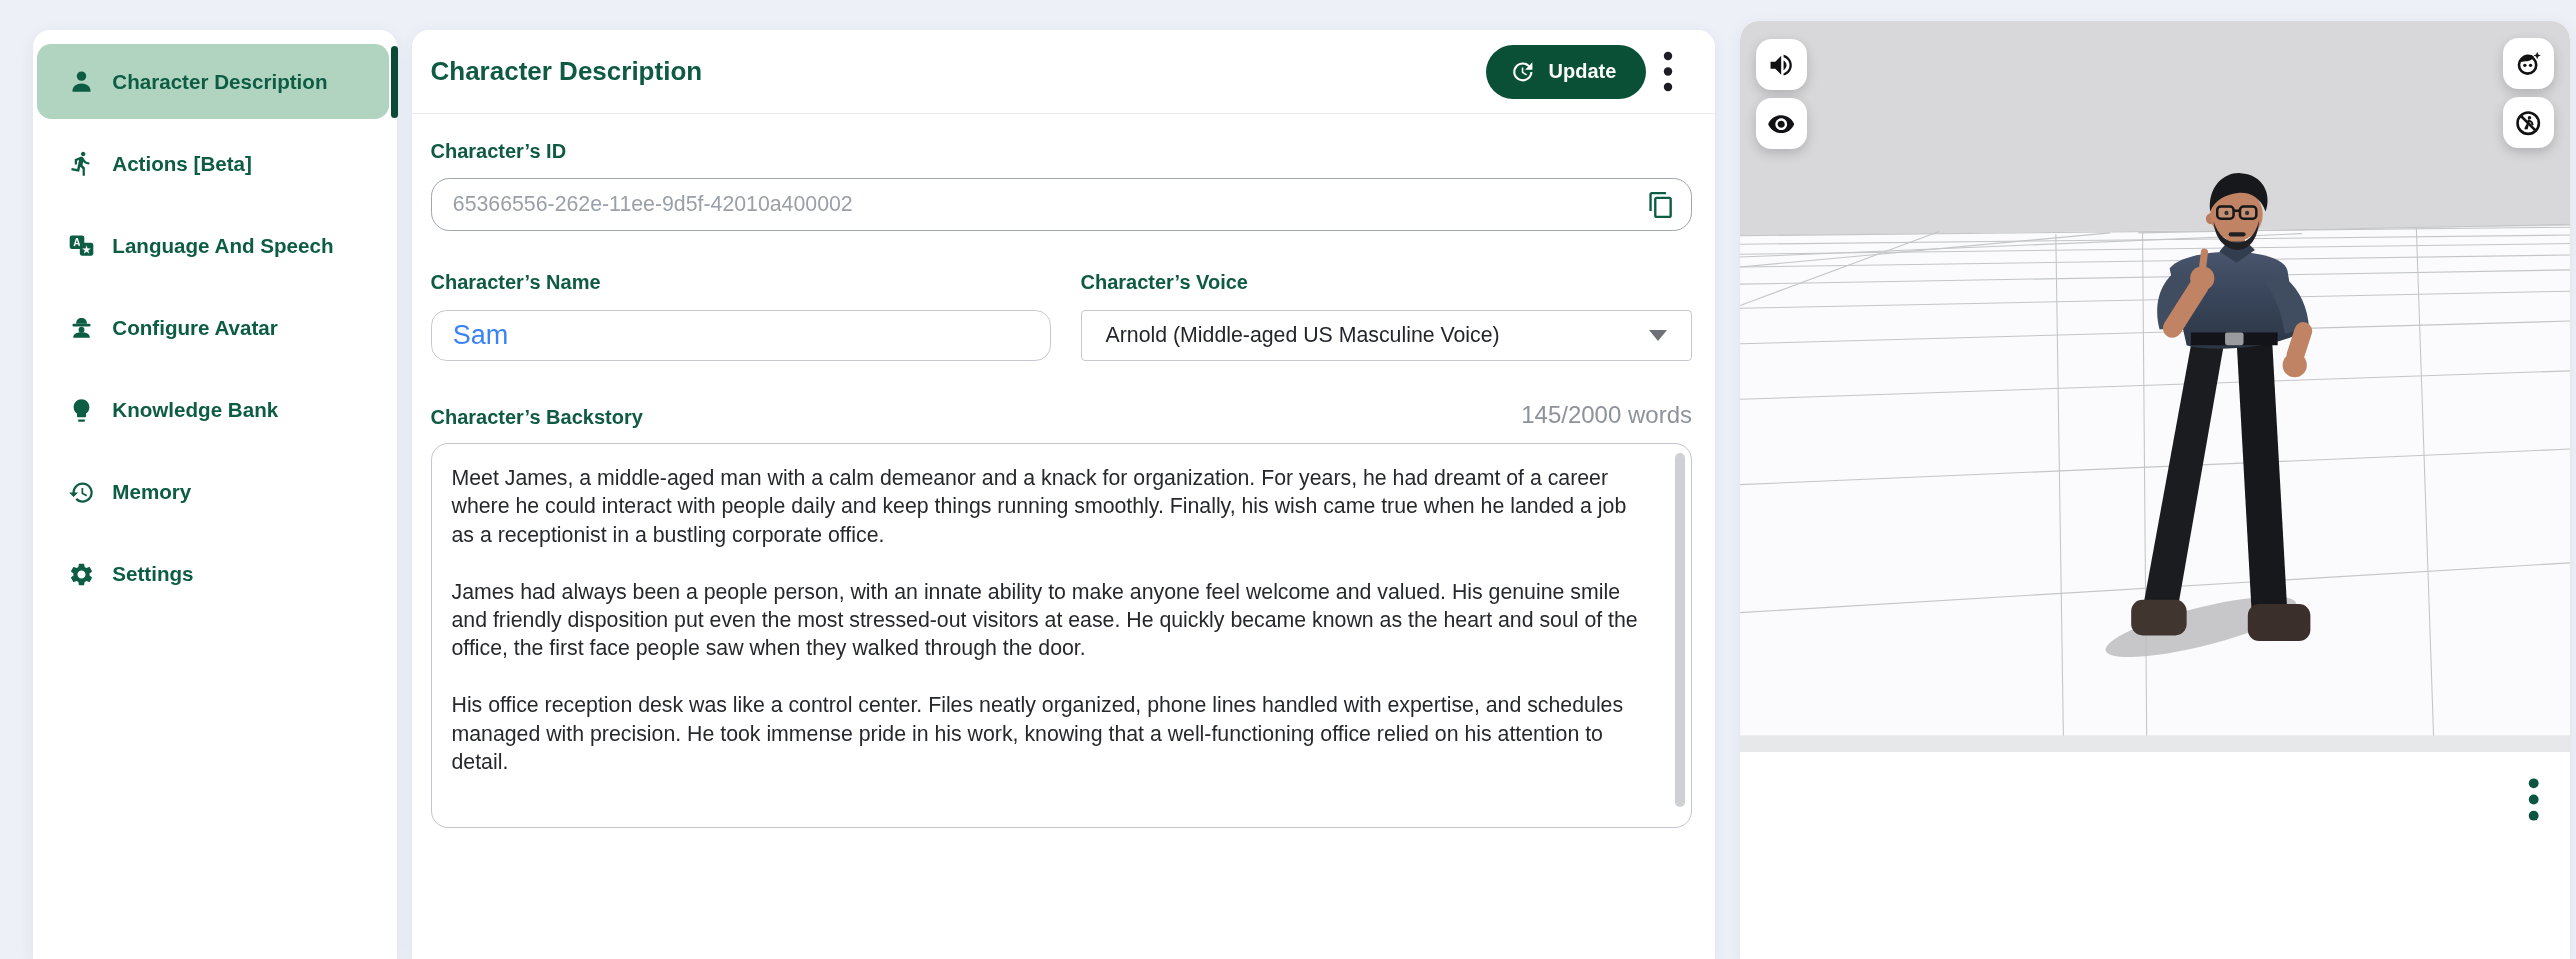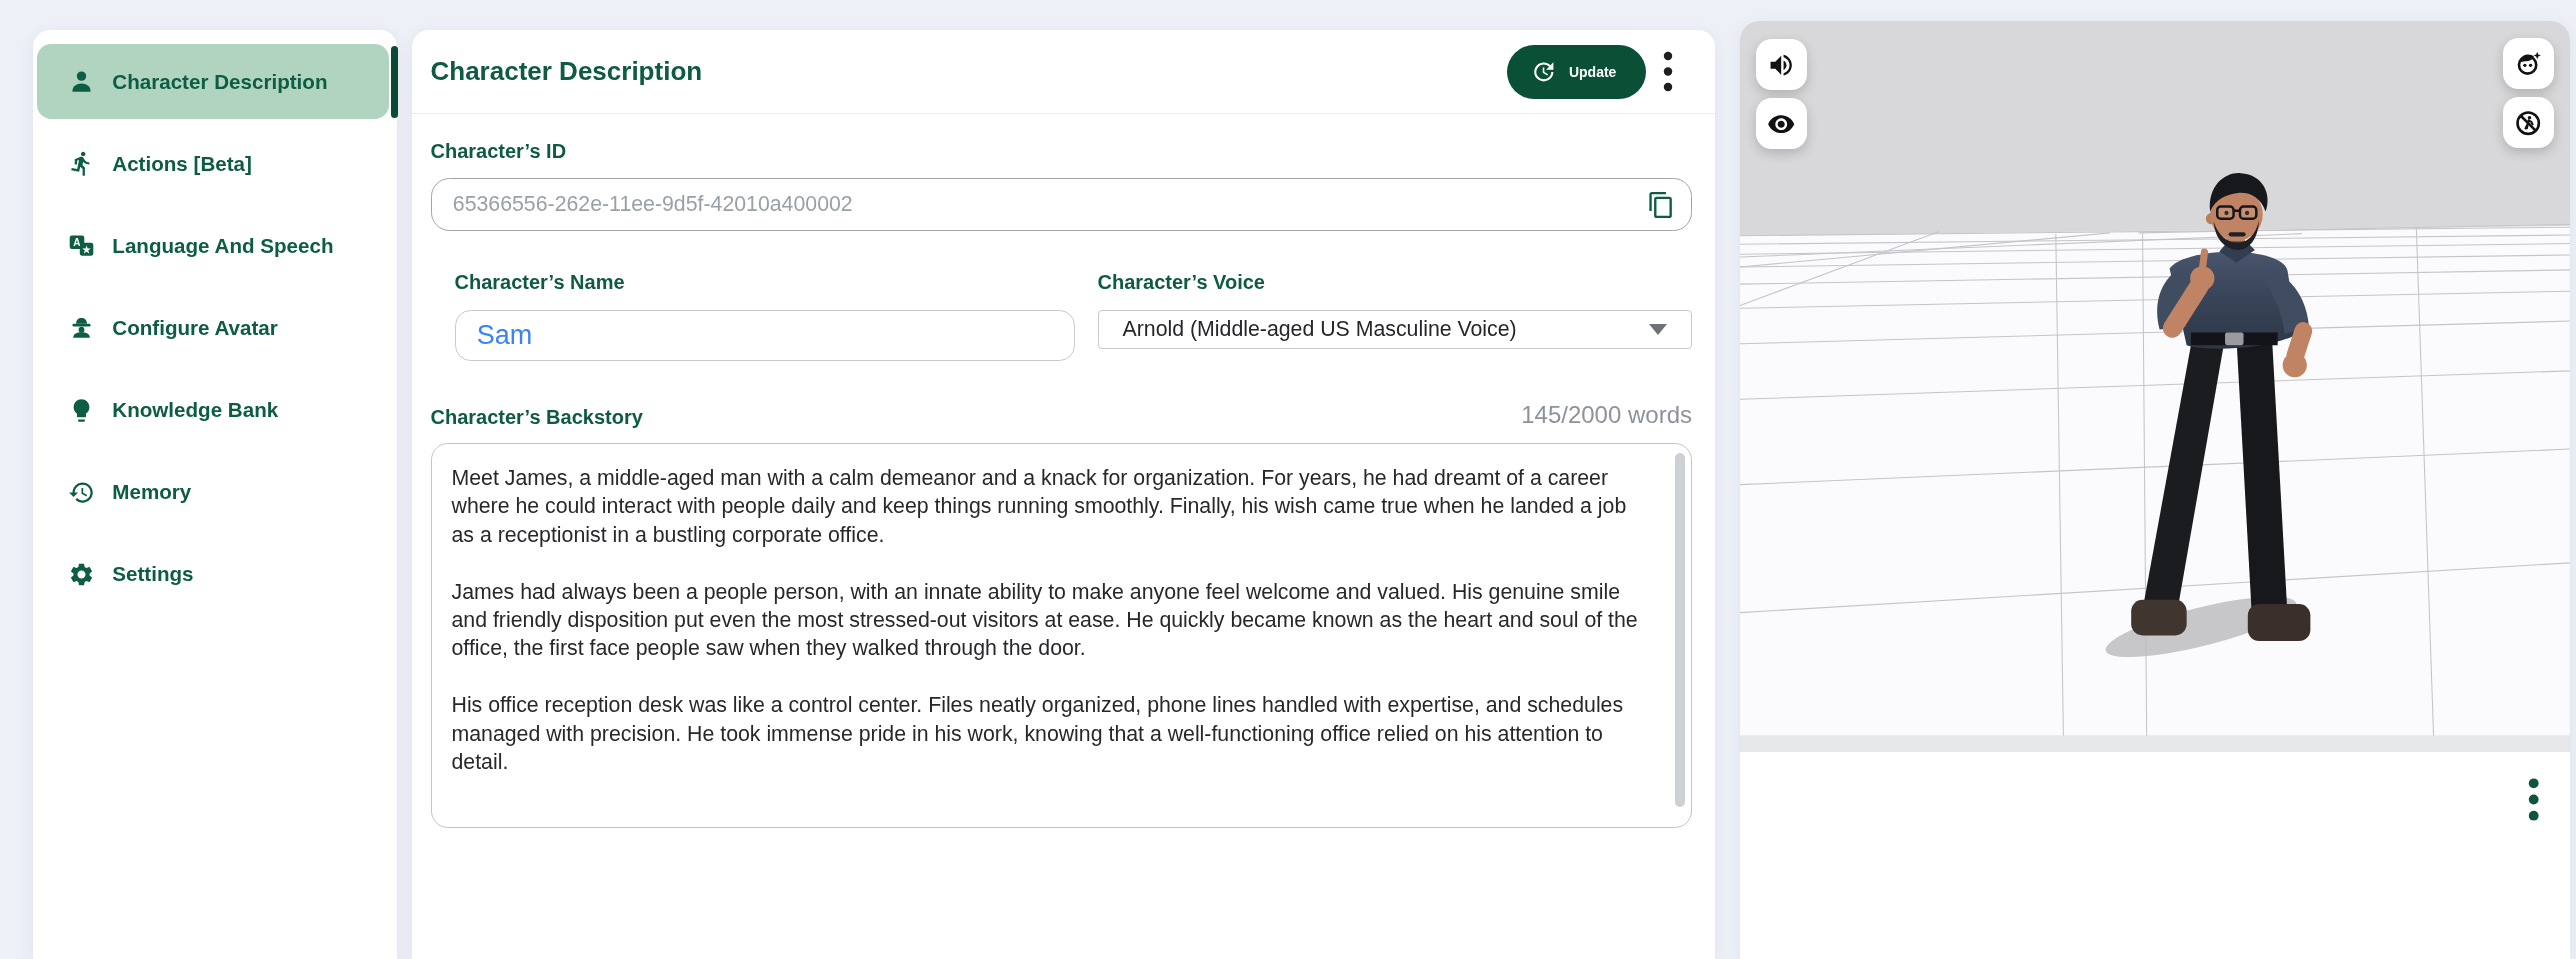--- a/index.html
+++ b/index.html
@@ -27,7 +27,7 @@
                padding:0 25.6px 0 18.5px;border-bottom:1.4px solid #ececf0;}
   .main-title{flex:1;font-size:26px;font-weight:700;color:#0e5a43;}
   .update-btn{height:54px;padding:0 30px 0 24px;border-radius:28.4px;background:#0a5036;
-              color:#fff;font-size:14px;font-weight:700;display:flex;align-items:center;
+              color:#fff;font-size:20px;font-weight:700;display:flex;align-items:center;
               gap:12.8px;border:none;cursor:pointer;}
   .update-btn svg{width:25.6px;height:25.6px;fill:#fff;}
   .kebab{width:43px;height:54px;display:flex;align-items:center;justify-content:center;

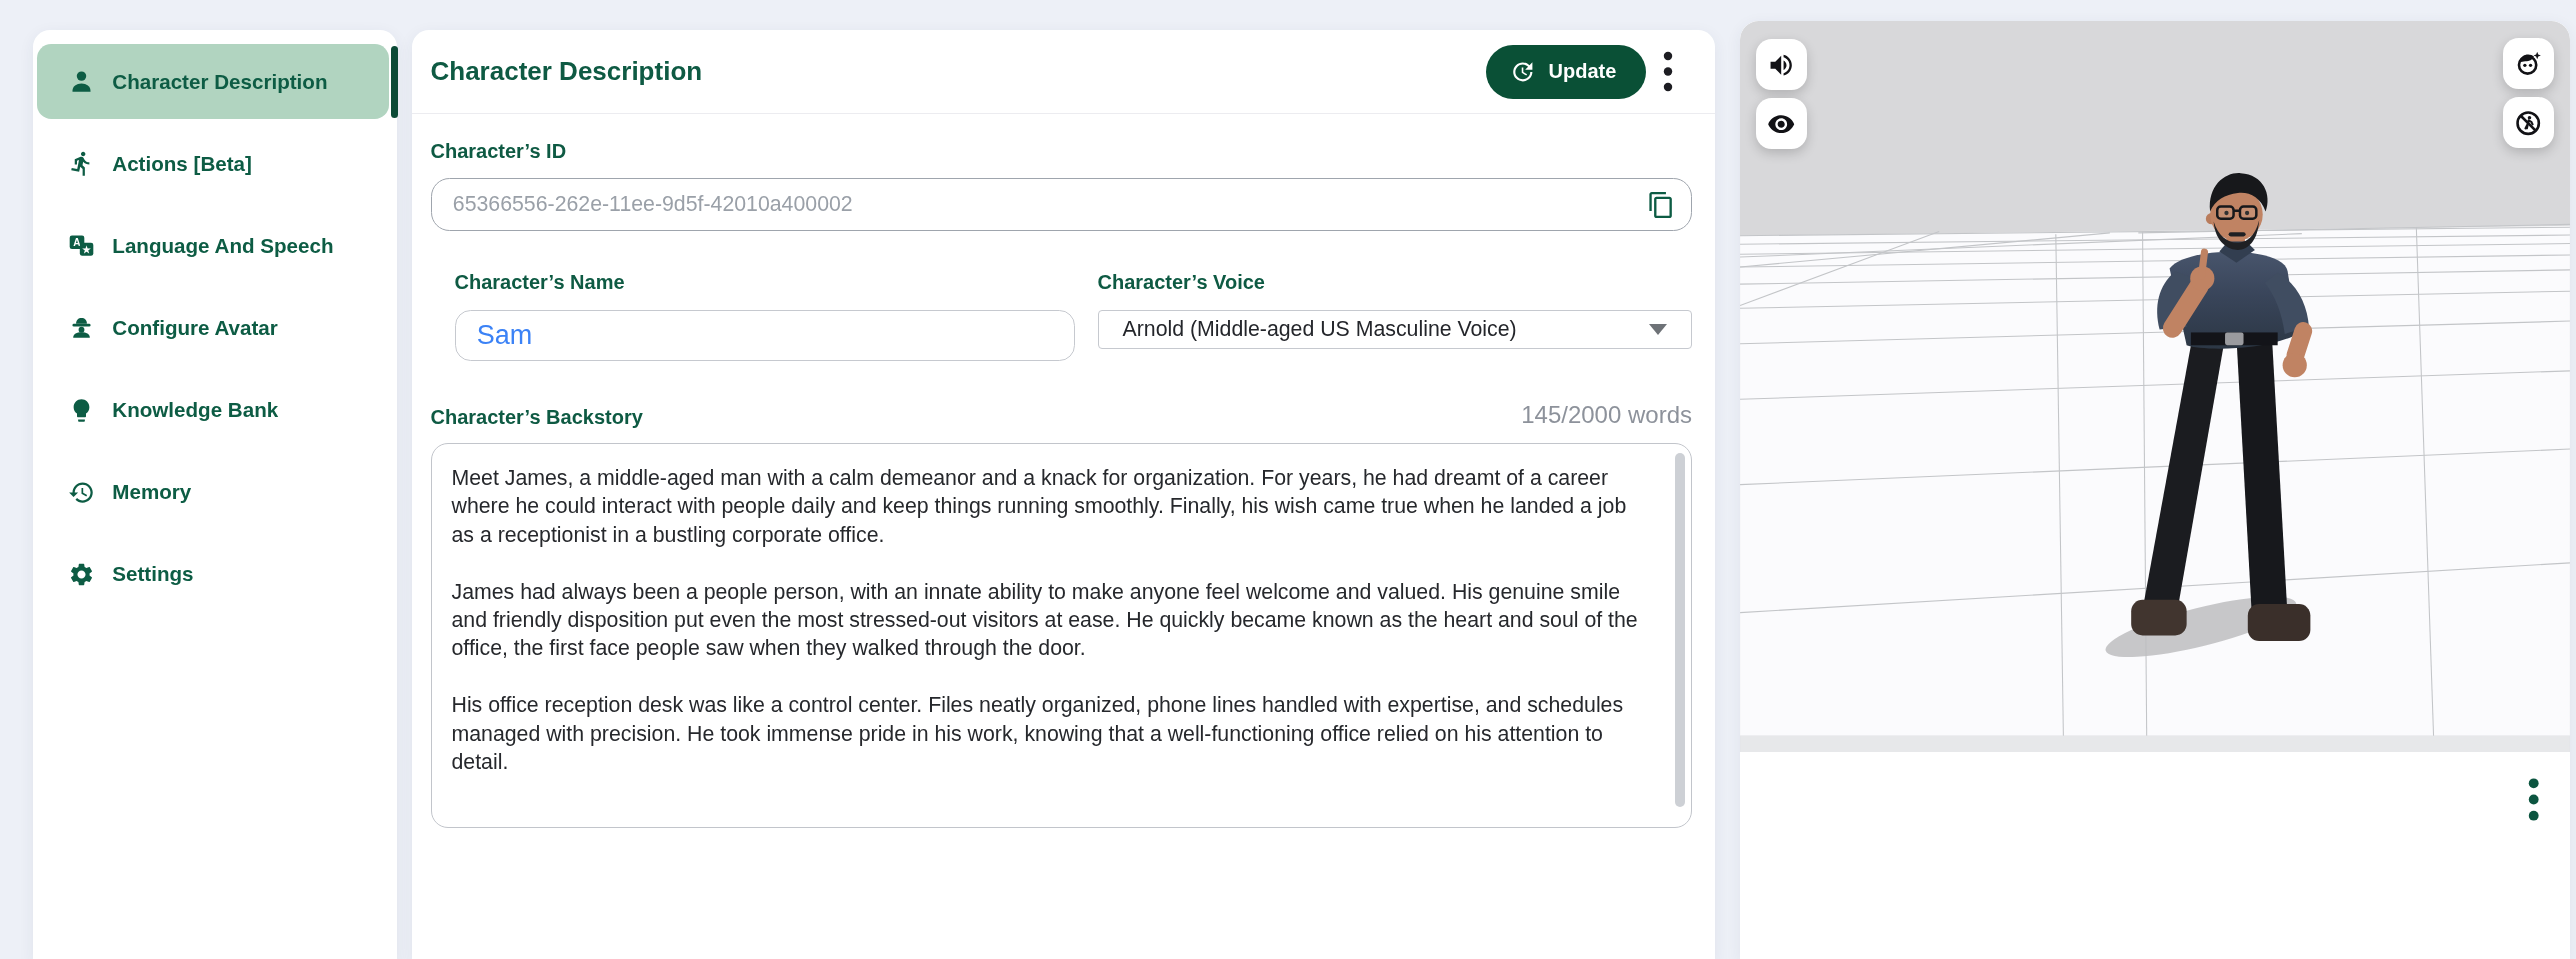--- a/index.html
+++ b/index.html
@@ -45,7 +45,7 @@
             background:none;border:none;cursor:pointer;padding:0;line-height:0;}
   .copy-btn svg{width:28.4px;height:28.4px;fill:#0d5c44;}
 
-  .two-col{display:grid;grid-template-columns:620px 1fr;gap:23px;margin-top:40px;margin-left:24px;}
+  .two-col{display:grid;grid-template-columns:620px 1fr;gap:30px;margin-top:40px;}
   .small-input{width:100%;height:51px;border:1.4px solid #c6c9cf;border-radius:15.6px;
                font-size:27px;color:#3b82f6;padding:0 21.3px;outline:none;
                font-family:"Liberation Sans",sans-serif;background:#fff;}

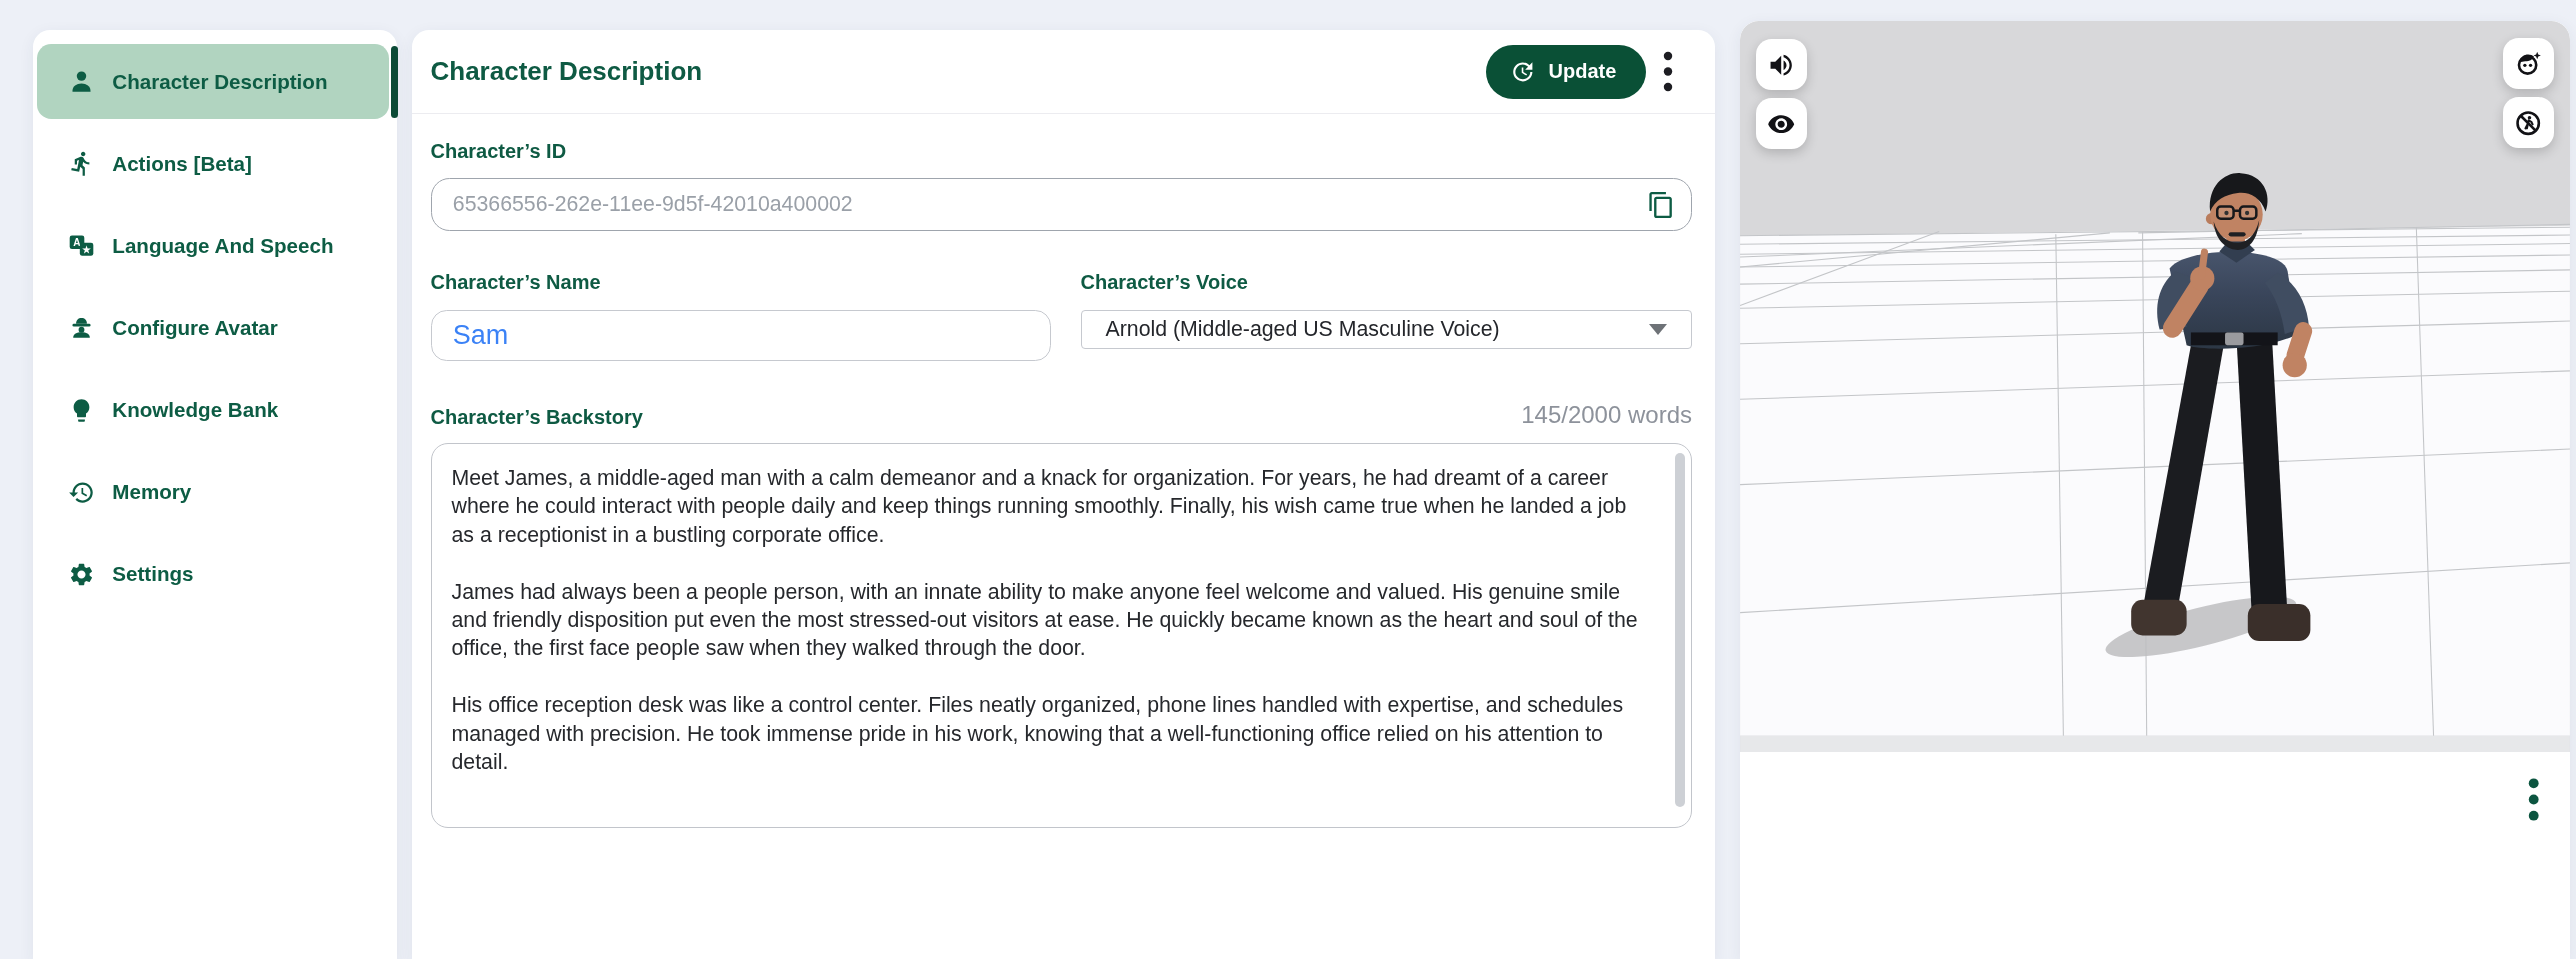--- a/index.html
+++ b/index.html
@@ -49,7 +49,7 @@
   .small-input{width:100%;height:51px;border:1.4px solid #c6c9cf;border-radius:15.6px;
                font-size:27px;color:#3b82f6;padding:0 21.3px;outline:none;
                font-family:"Liberation Sans",sans-serif;background:#fff;}
-  .select-box{width:100%;height:39px;border:1.4px solid #c6c9cf;border-radius:4px;
+  .select-box{width:100%;height:51px;border:1.4px solid #c6c9cf;border-radius:4px;
               font-size:21.3px;color:#24262b;padding:0 24px;display:flex;
               align-items:center;justify-content:space-between;cursor:pointer;background:#fff;}
   .select-arrow{width:0;height:0;border-left:9.2px solid transparent;

